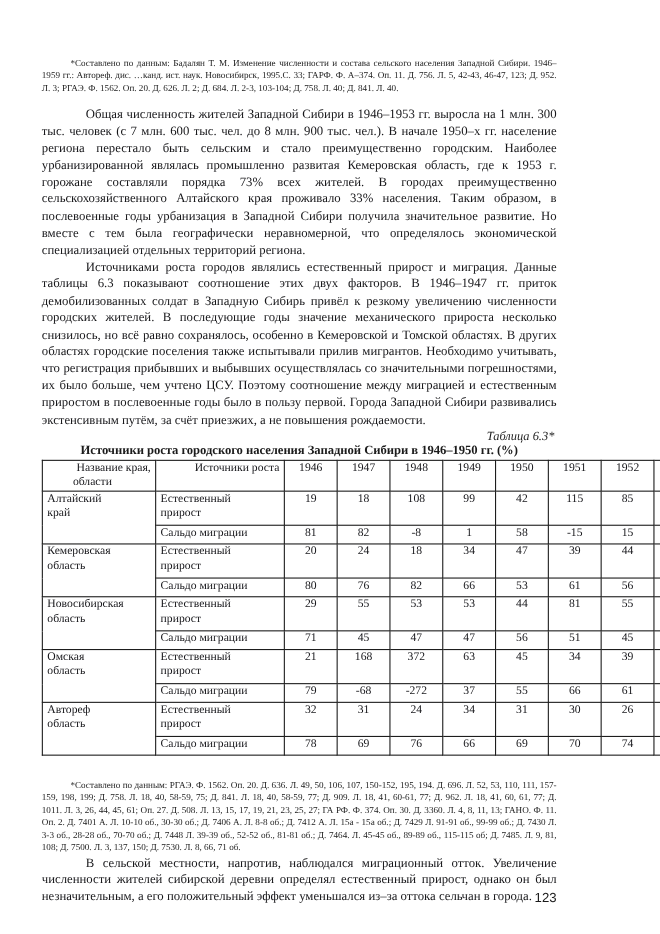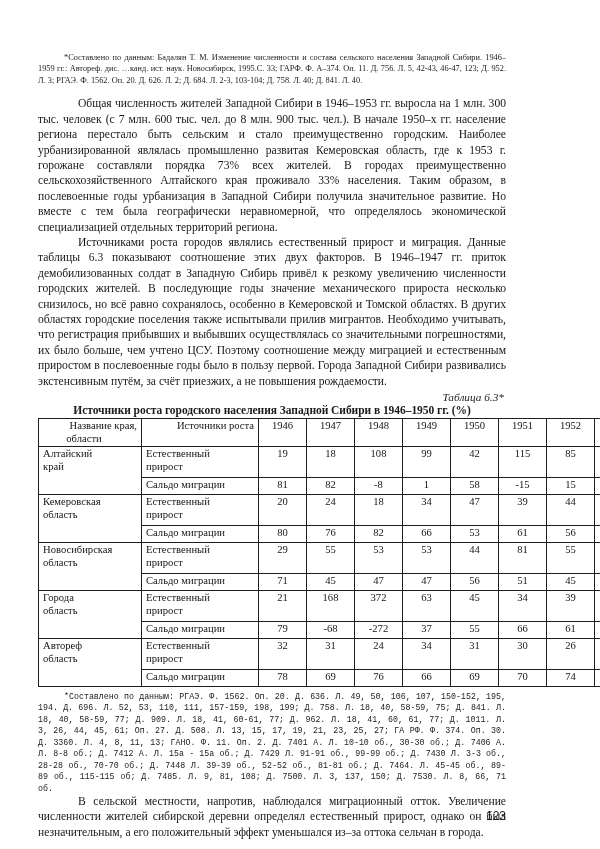--- a/index.html
+++ b/index.html
@@ -262,7 +262,7 @@
         </tr>
         <tr>
           <td class="col-region" rowspan="2">
-            <span class="region-name">Города</span>
+            <span class="region-name">Омская</span>
             <span class="region-name">область</span>
           </td>
           <td class="col-source nat nat-label">

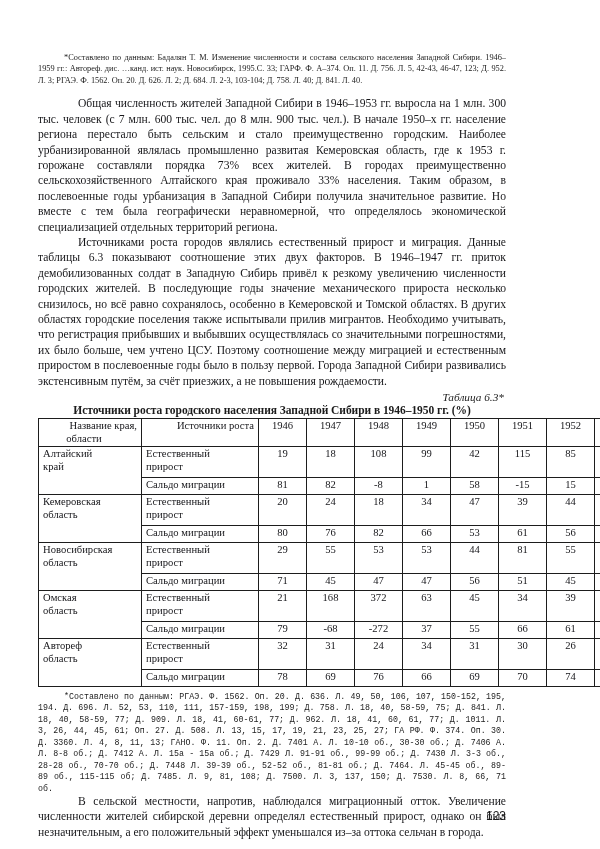--- a/index.html
+++ b/index.html
@@ -124,8 +124,7 @@
     line-height: 1.2;
   }
   .bottom-note {
-    margin-top: 4px;
-    font-family: Liberation Mono, monospace;
+    margin-top: 21px;
   }
   .last-para {
     margin-top: 15px;

